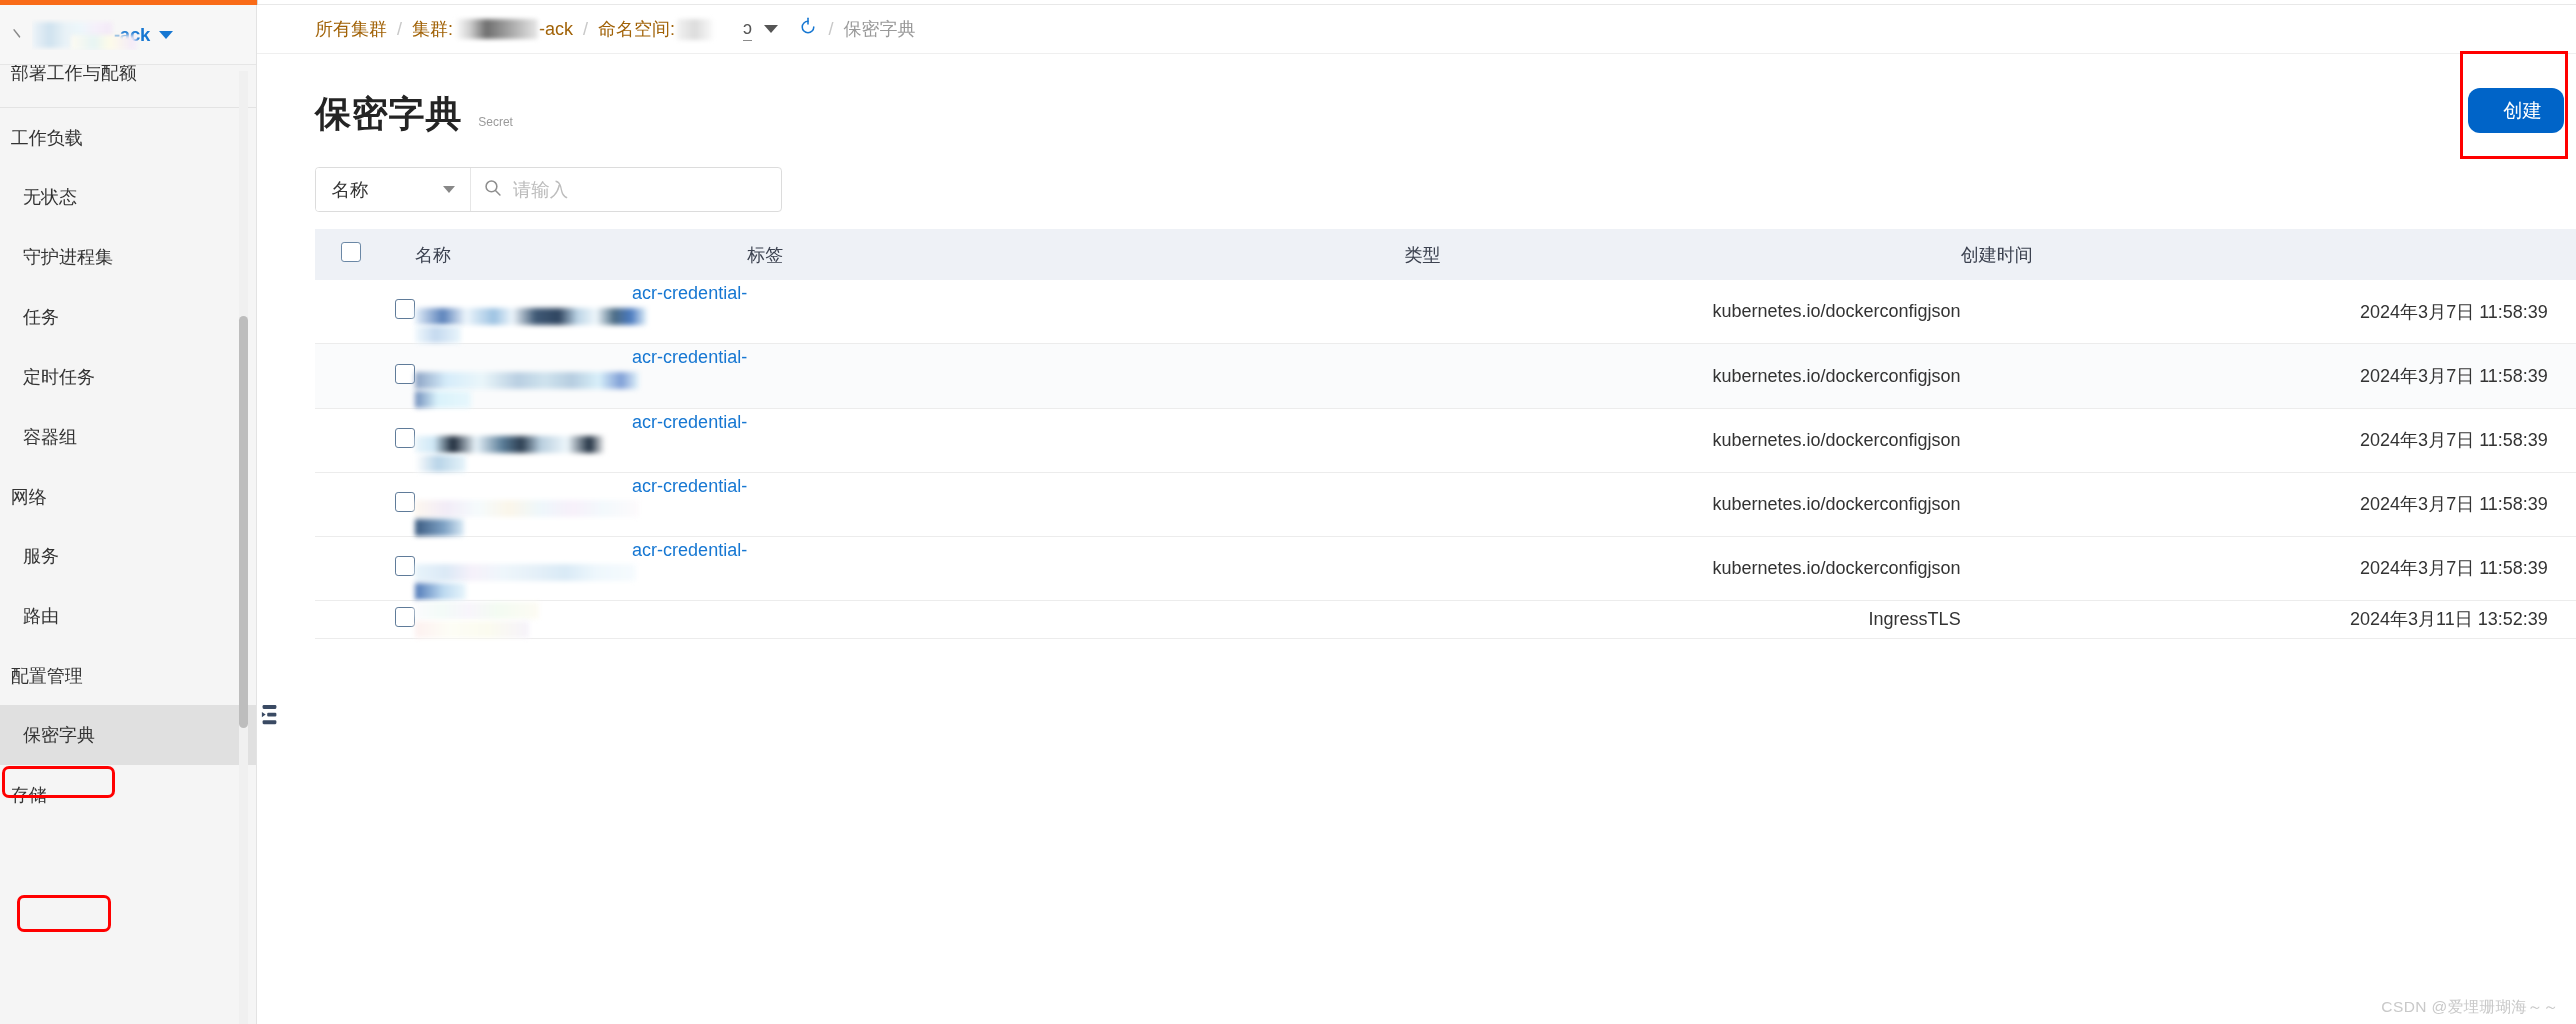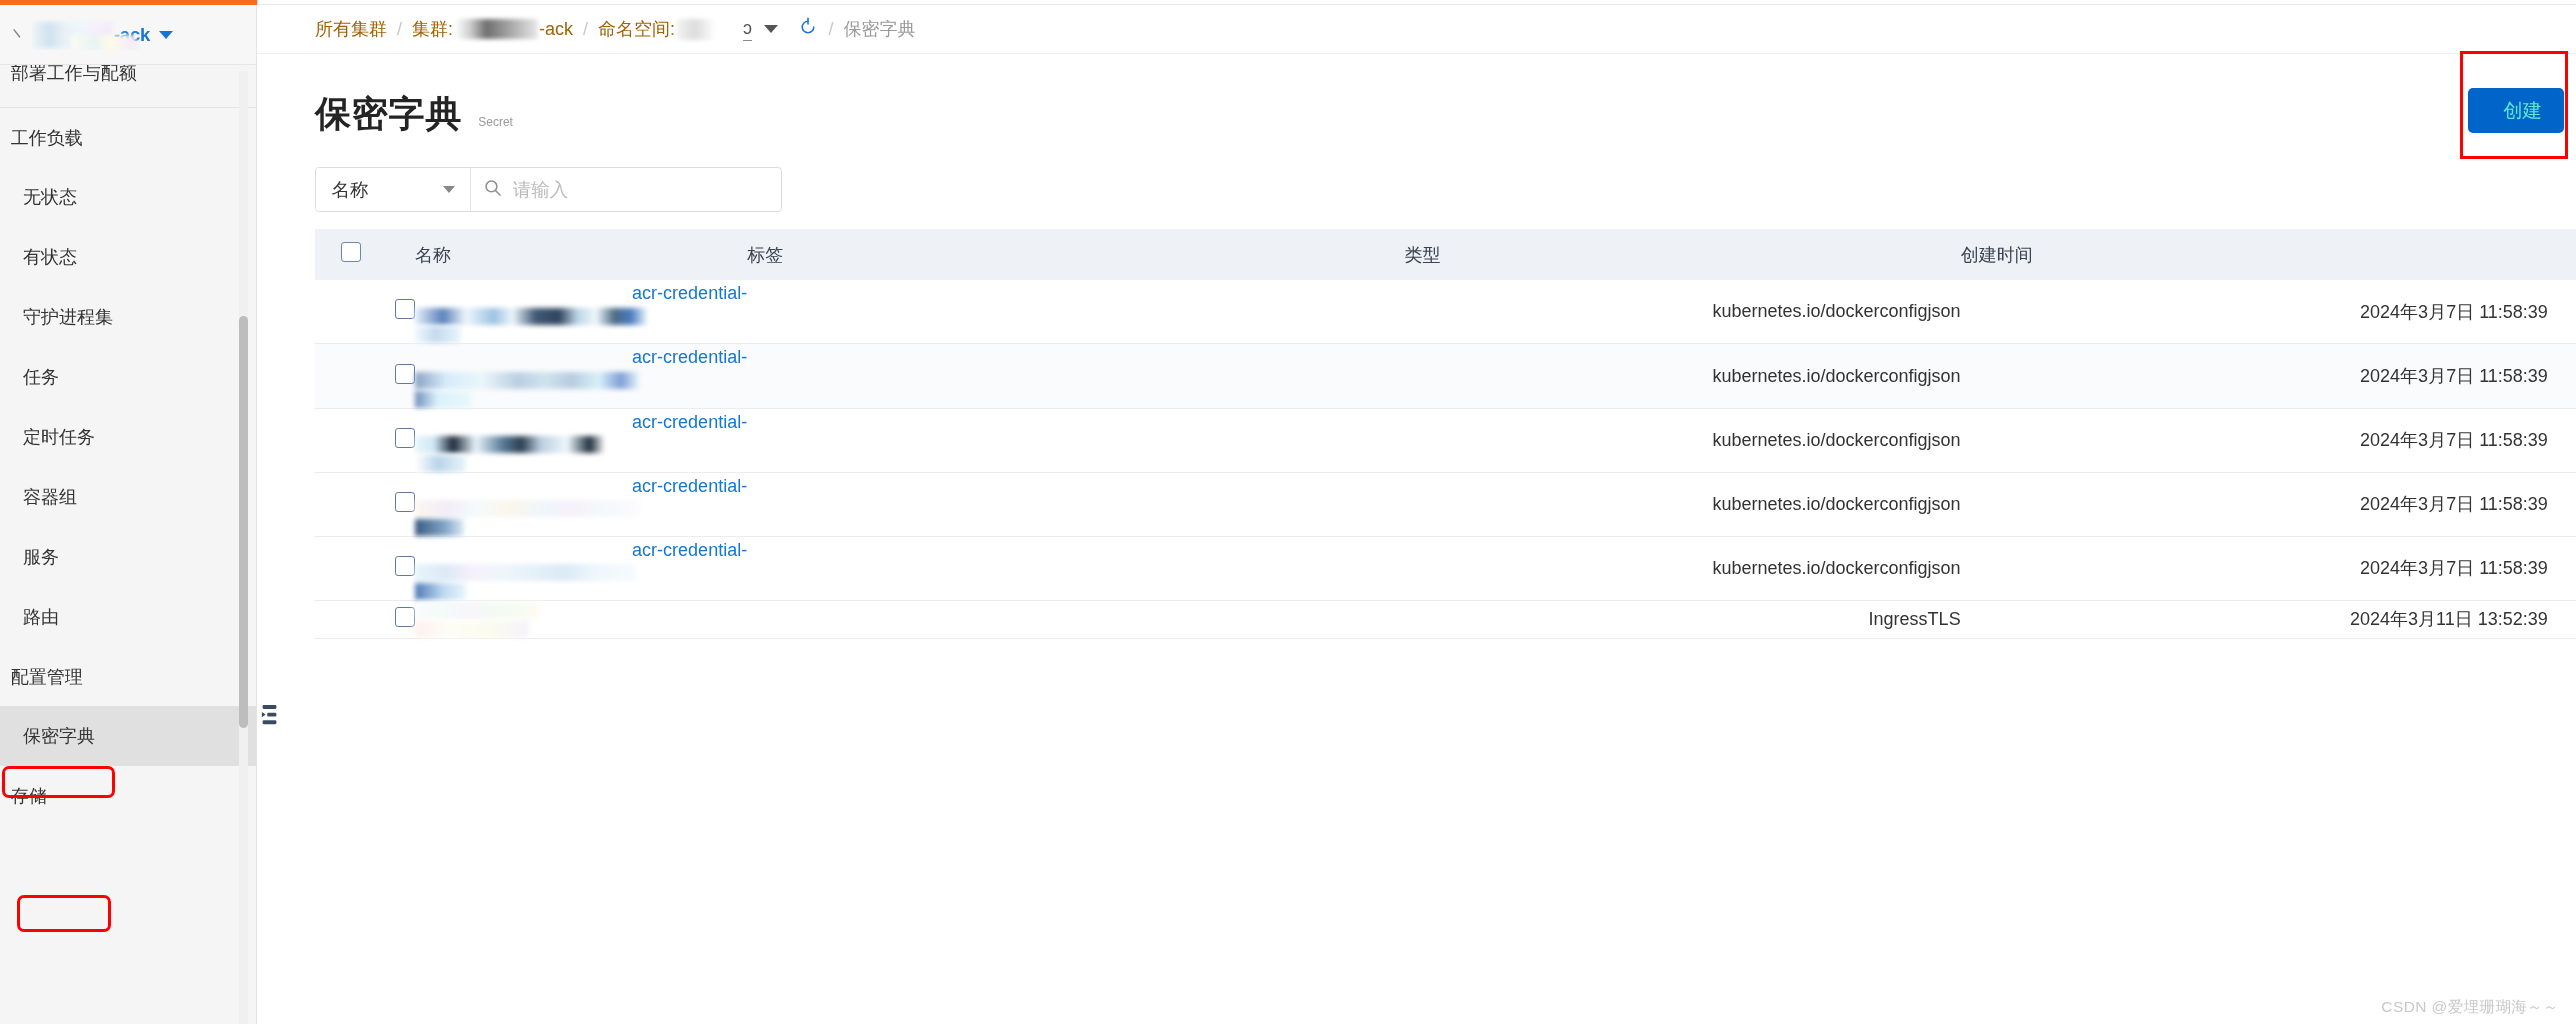--- a/index.html
+++ b/index.html
@@ -265,10 +265,10 @@
     width: 96px;
     height: 45px;
     background: #0064c8;
-    color: #5eead4;
+    color: #ffffff;
     font-size: 19.3px;
     border: none;
-    border-radius: 5px;
+    border-radius: 12px;
     cursor: pointer;
     display: flex;
     align-items: center;

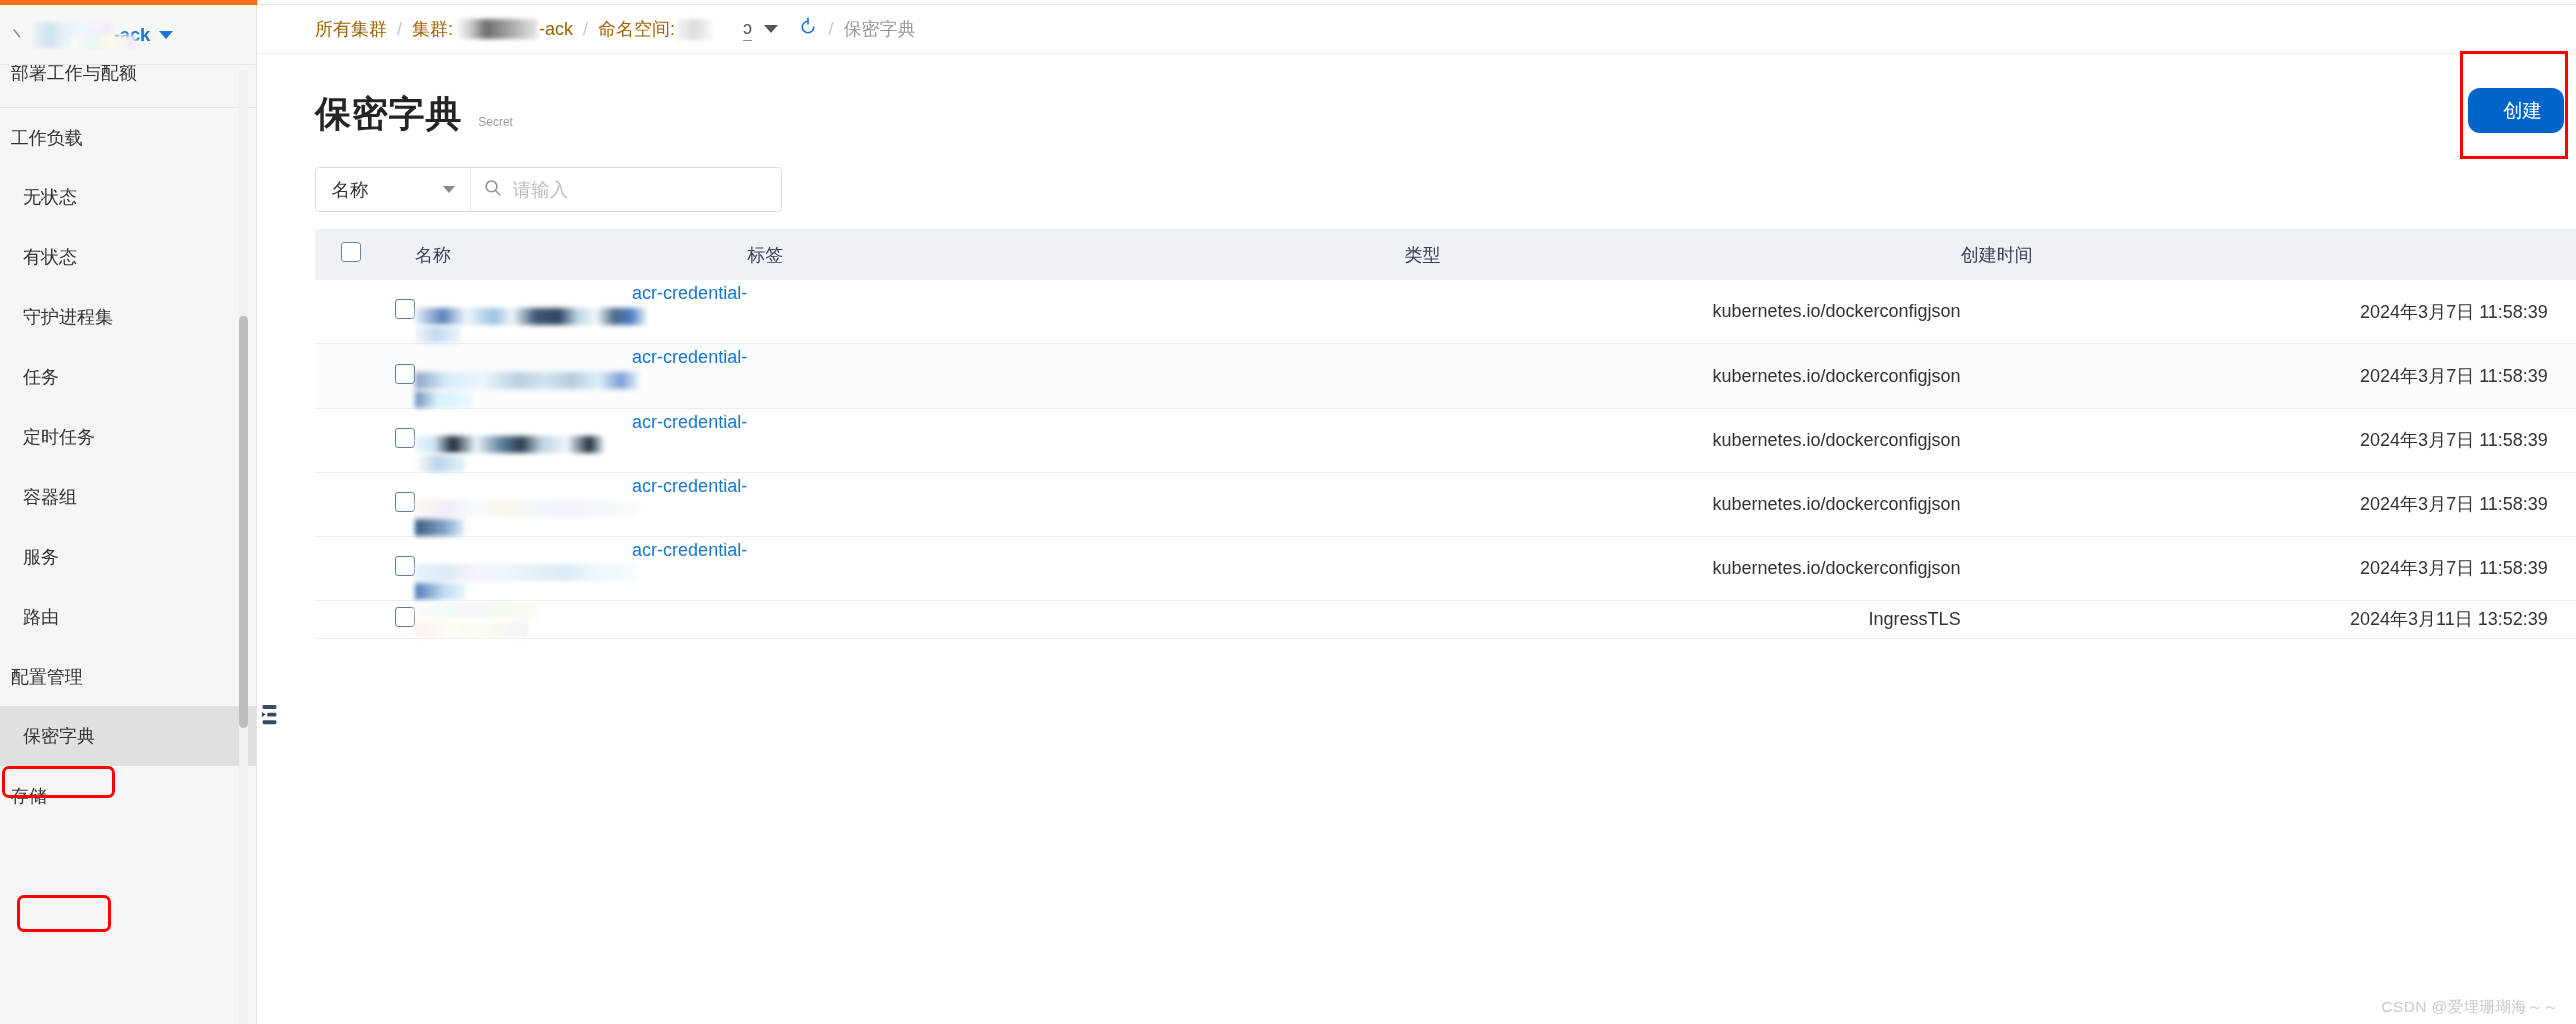--- a/index.html
+++ b/index.html
@@ -453,9 +453,6 @@
     </div>
     <div class="nav-item">
       <span>无状态</span>
-    </div>
-    <div class="nav-item">
-      <span>有状态</span>
     </div>
     <div class="nav-item">
       <span>守护进程集</span>

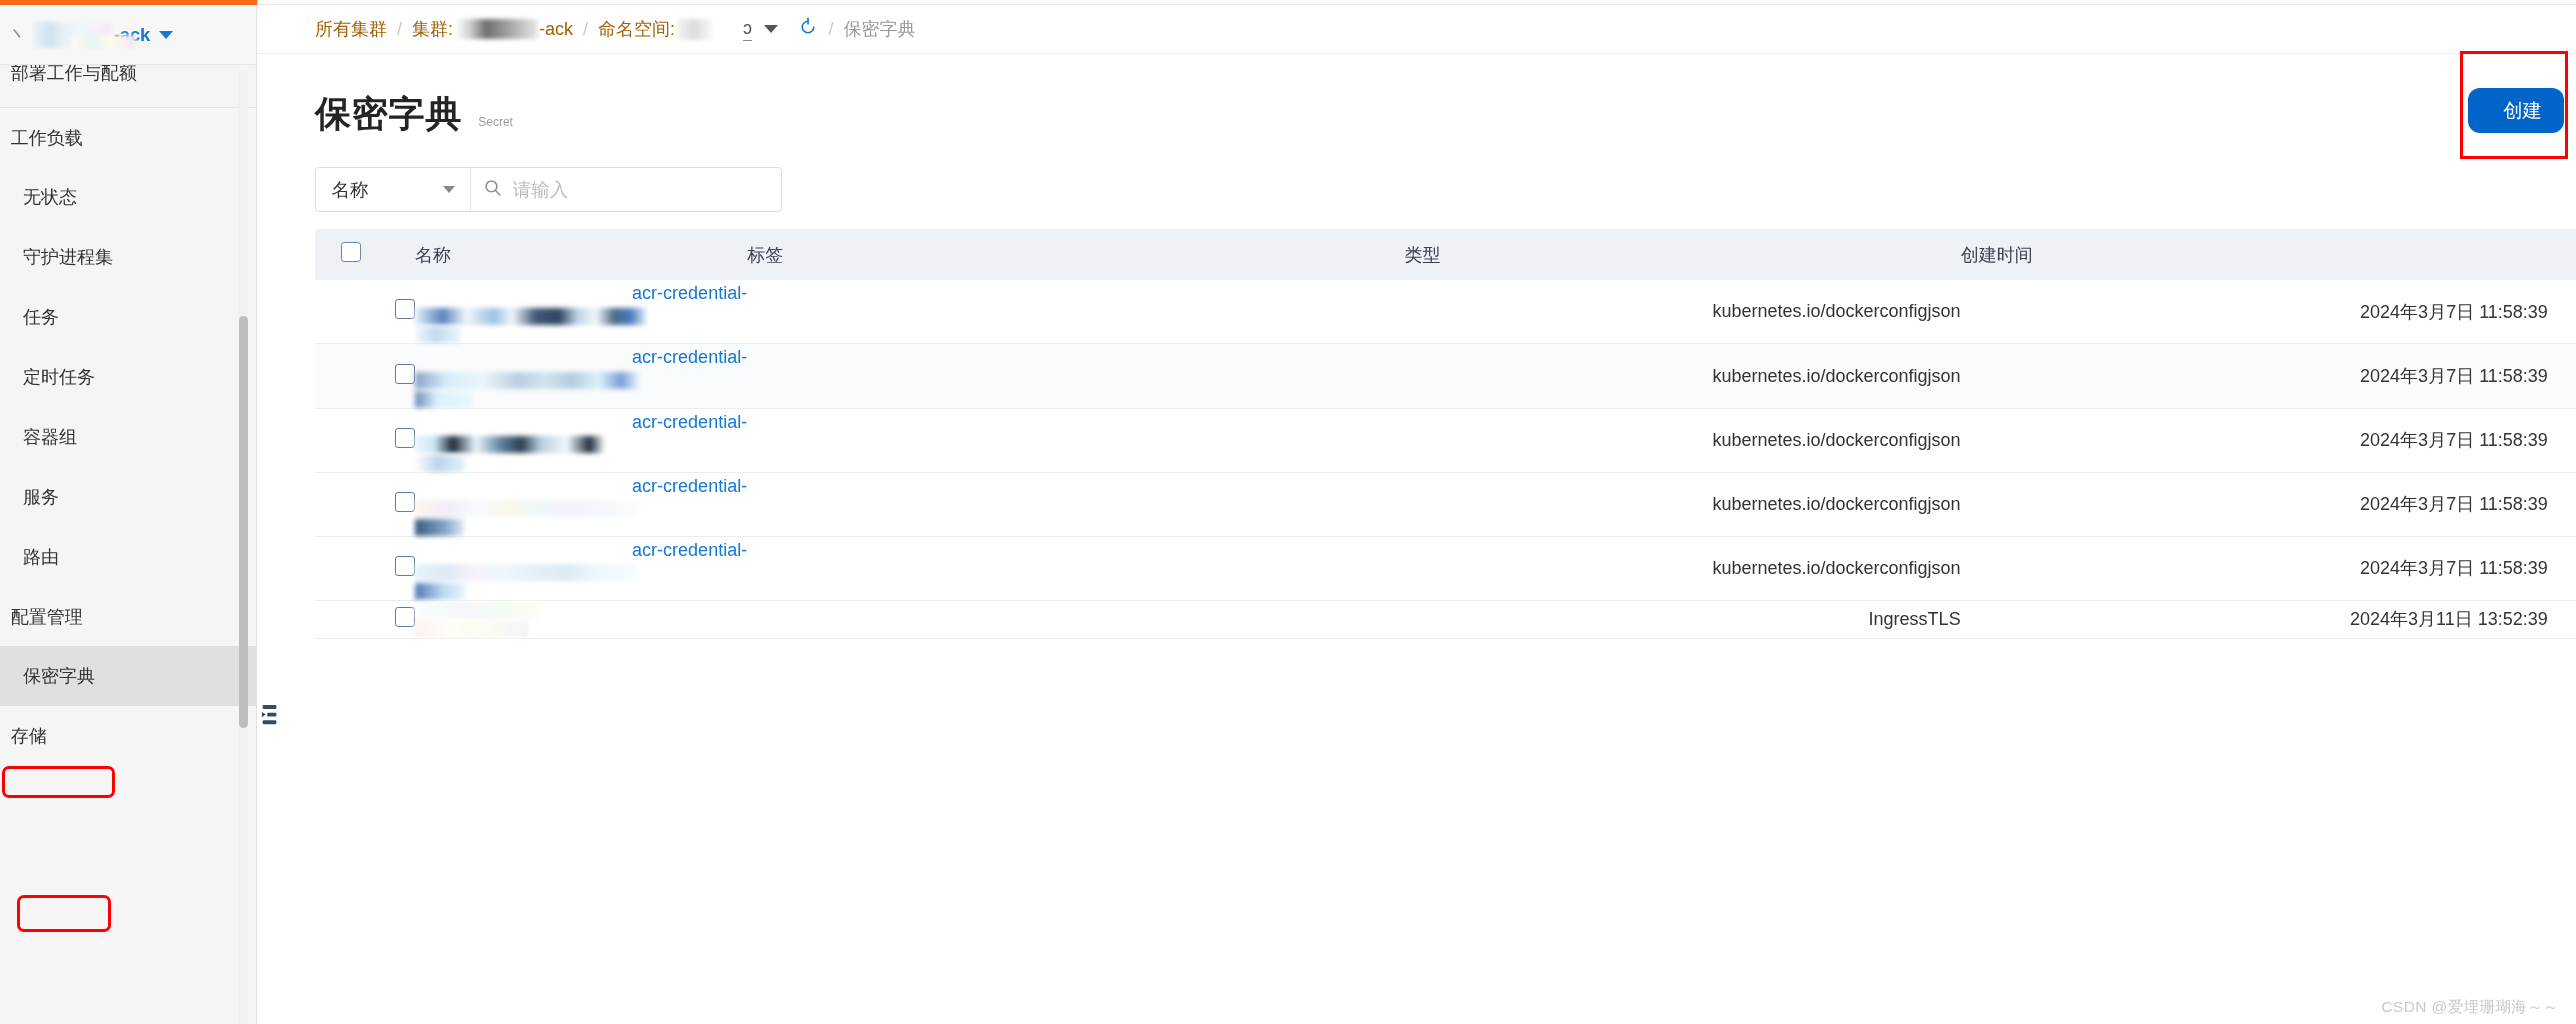--- a/index.html
+++ b/index.html
@@ -467,6 +467,9 @@
       <span>容器组</span>
     </div>
 
+    <div class="nav-group-title">
+      <span>网络</span>
+    </div>
     <div class="nav-item">
       <span>服务</span>
     </div>

